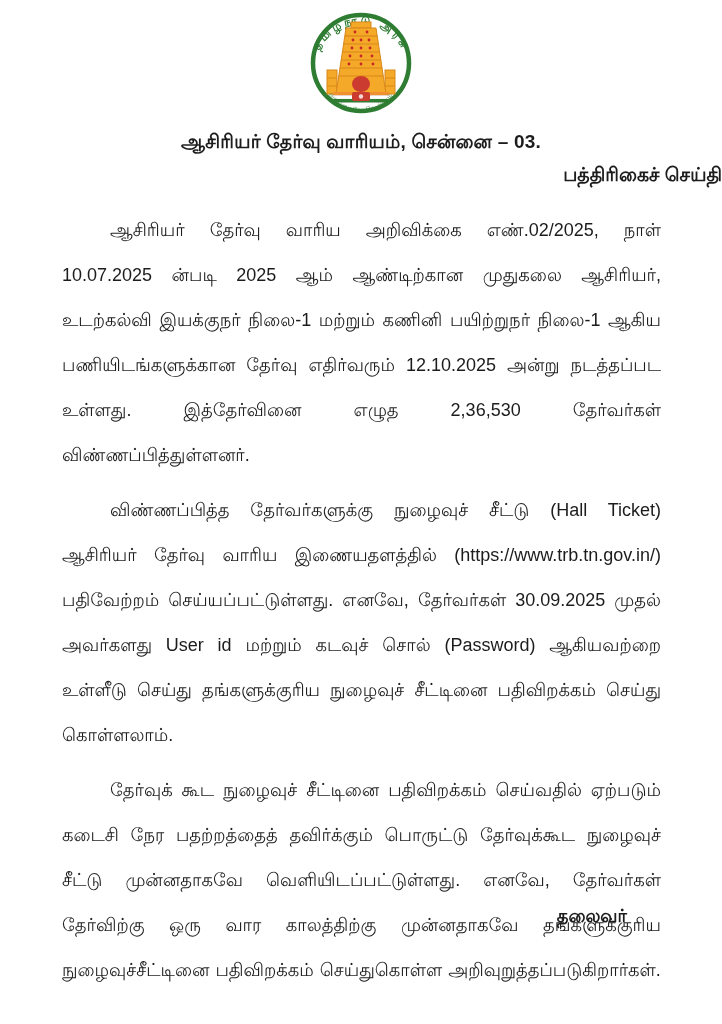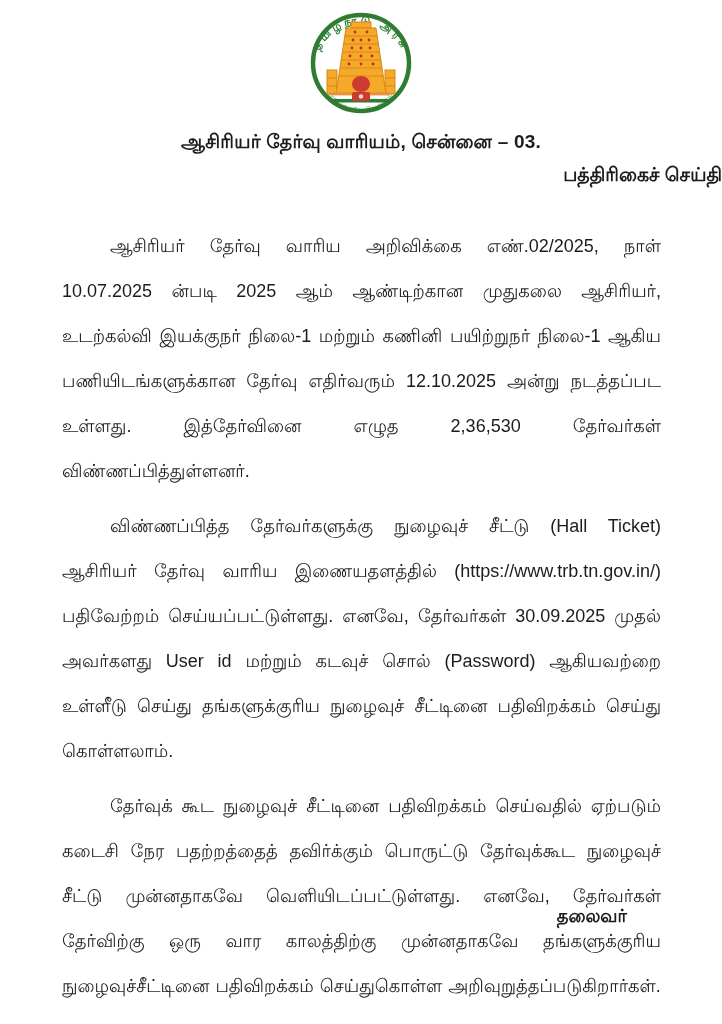--- a/index.html
+++ b/index.html
@@ -45,7 +45,7 @@
   }
   .content {
     position: absolute;
-    top: 224px;
+    top: 208px;
     left: 62px;
     width: 599px;
   }

